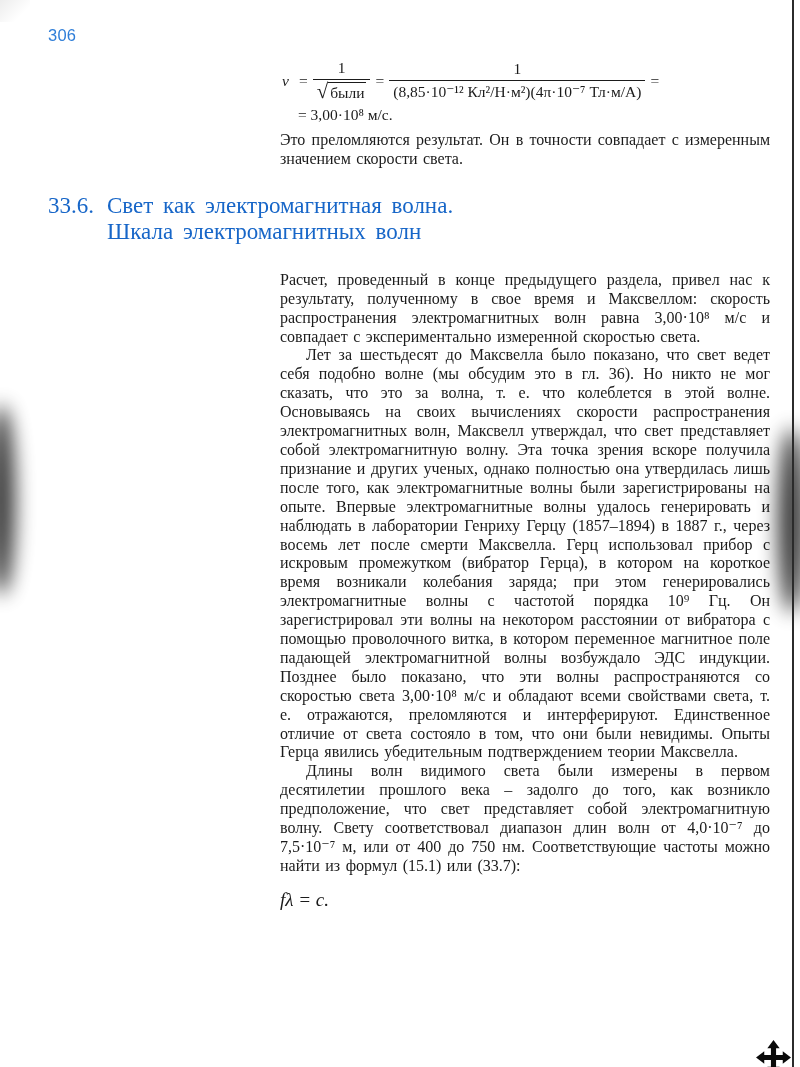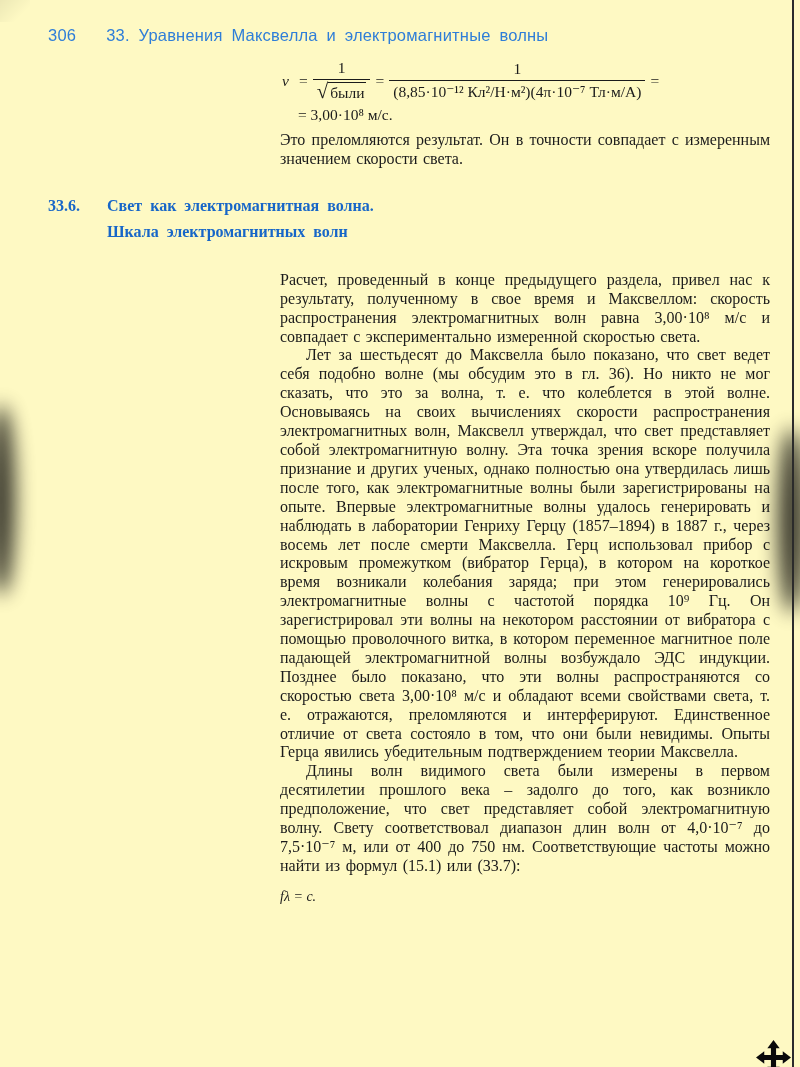--- a/index.html
+++ b/index.html
@@ -5,7 +5,7 @@
   html,body { margin:0; padding:0; background:#e9e9e9; }
   .page {
     position:relative; width:800px; height:1067px; margin:0 auto;
-    background:#fef9c3; overflow:hidden;
+    background:#ffffff; overflow:hidden;
     font-family:"Liberation Serif","DejaVu Serif",serif;
     color:#1b1b1b;
   }

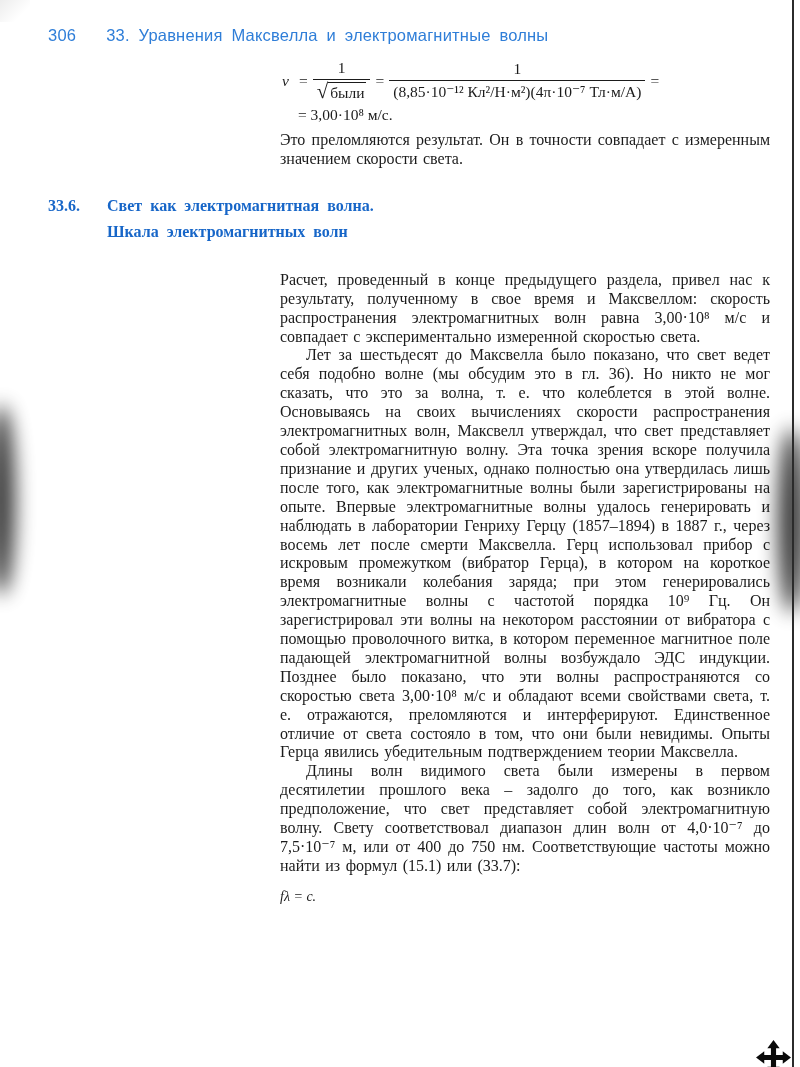--- a/index.html
+++ b/index.html
@@ -61,7 +61,6 @@
 
   <div class="runhead">
     <span>306</span>
-    <span>33. Уравнения Максвелла и электромагнитные волны</span>
   </div>
 
   <div class="col">

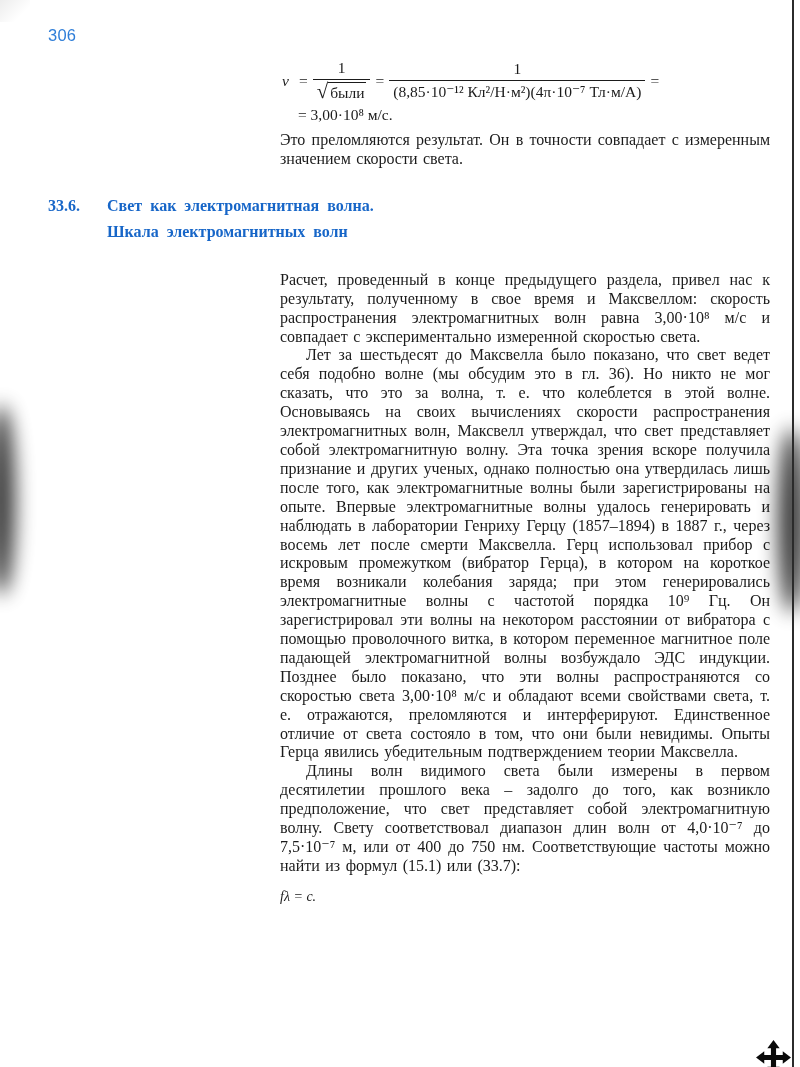--- a/index.html
+++ b/index.html
@@ -37,7 +37,7 @@
   .sechead {
     display:flex; margin:24px 30px 26px 48px;
     font-family:"Liberation Serif","DejaVu Serif",serif;
-    font-weight:bold; font-size:16px; line-height:26px;
+    font-weight:normal; font-size:23px; line-height:26px;
     color:#1766c8; word-spacing:4px;
   }
   .secnum { width:59px; flex:none; }

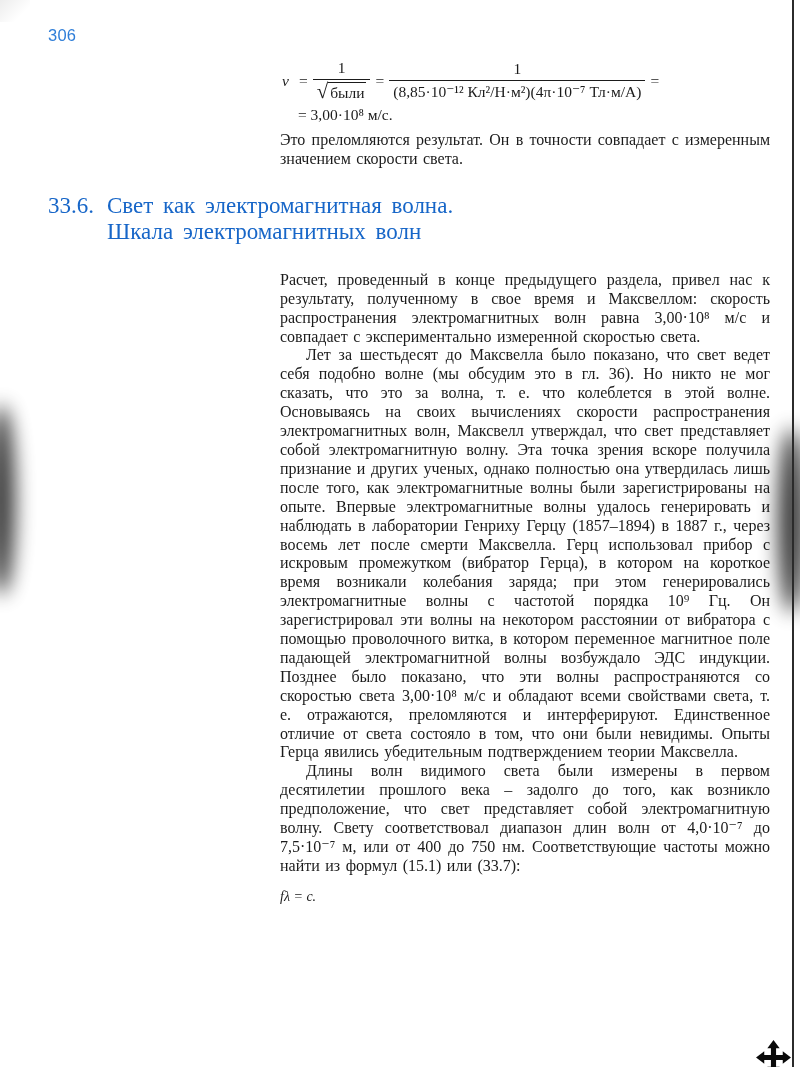--- a/index.html
+++ b/index.html
@@ -42,7 +42,7 @@
   }
   .secnum { width:59px; flex:none; }
   
-  .formula-bottom { margin-top:13px; font-size:14px; }
+  .formula-bottom { margin-top:13px; font-size:19px; }
   .formula-bottom .it { font-style:italic; }
   
   .edge-line { position:absolute; top:0; right:6px; width:2px; height:1067px; background:#2b2b2b; }

